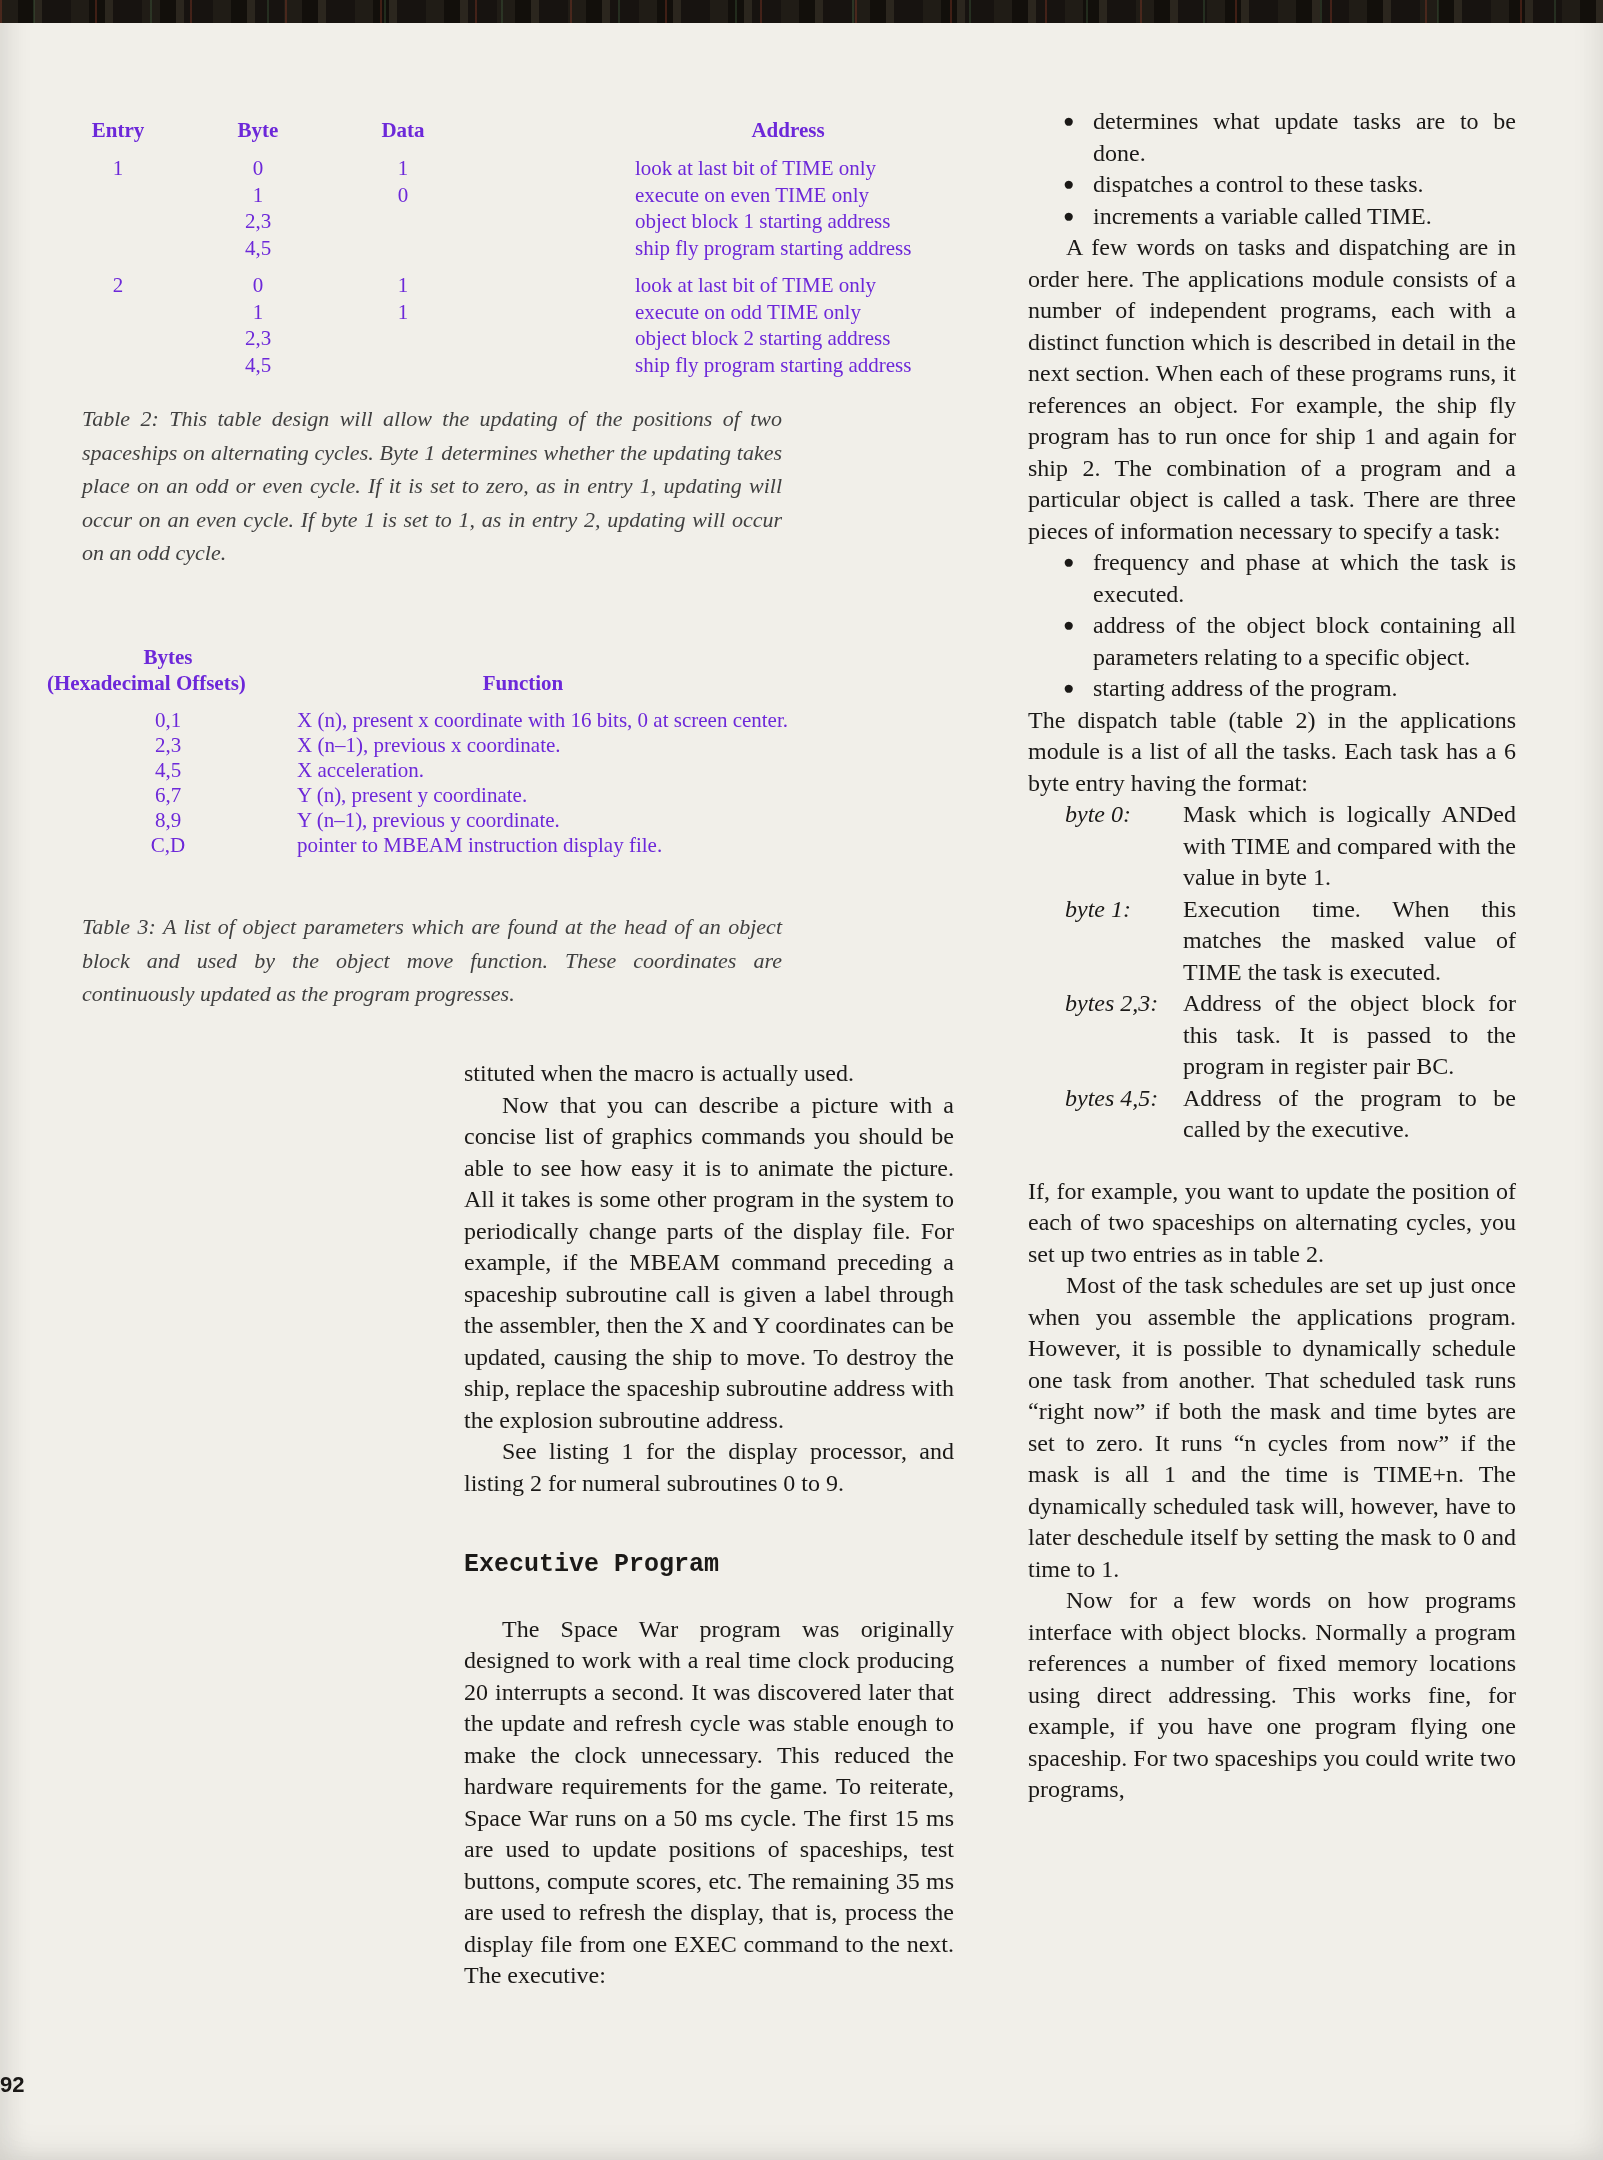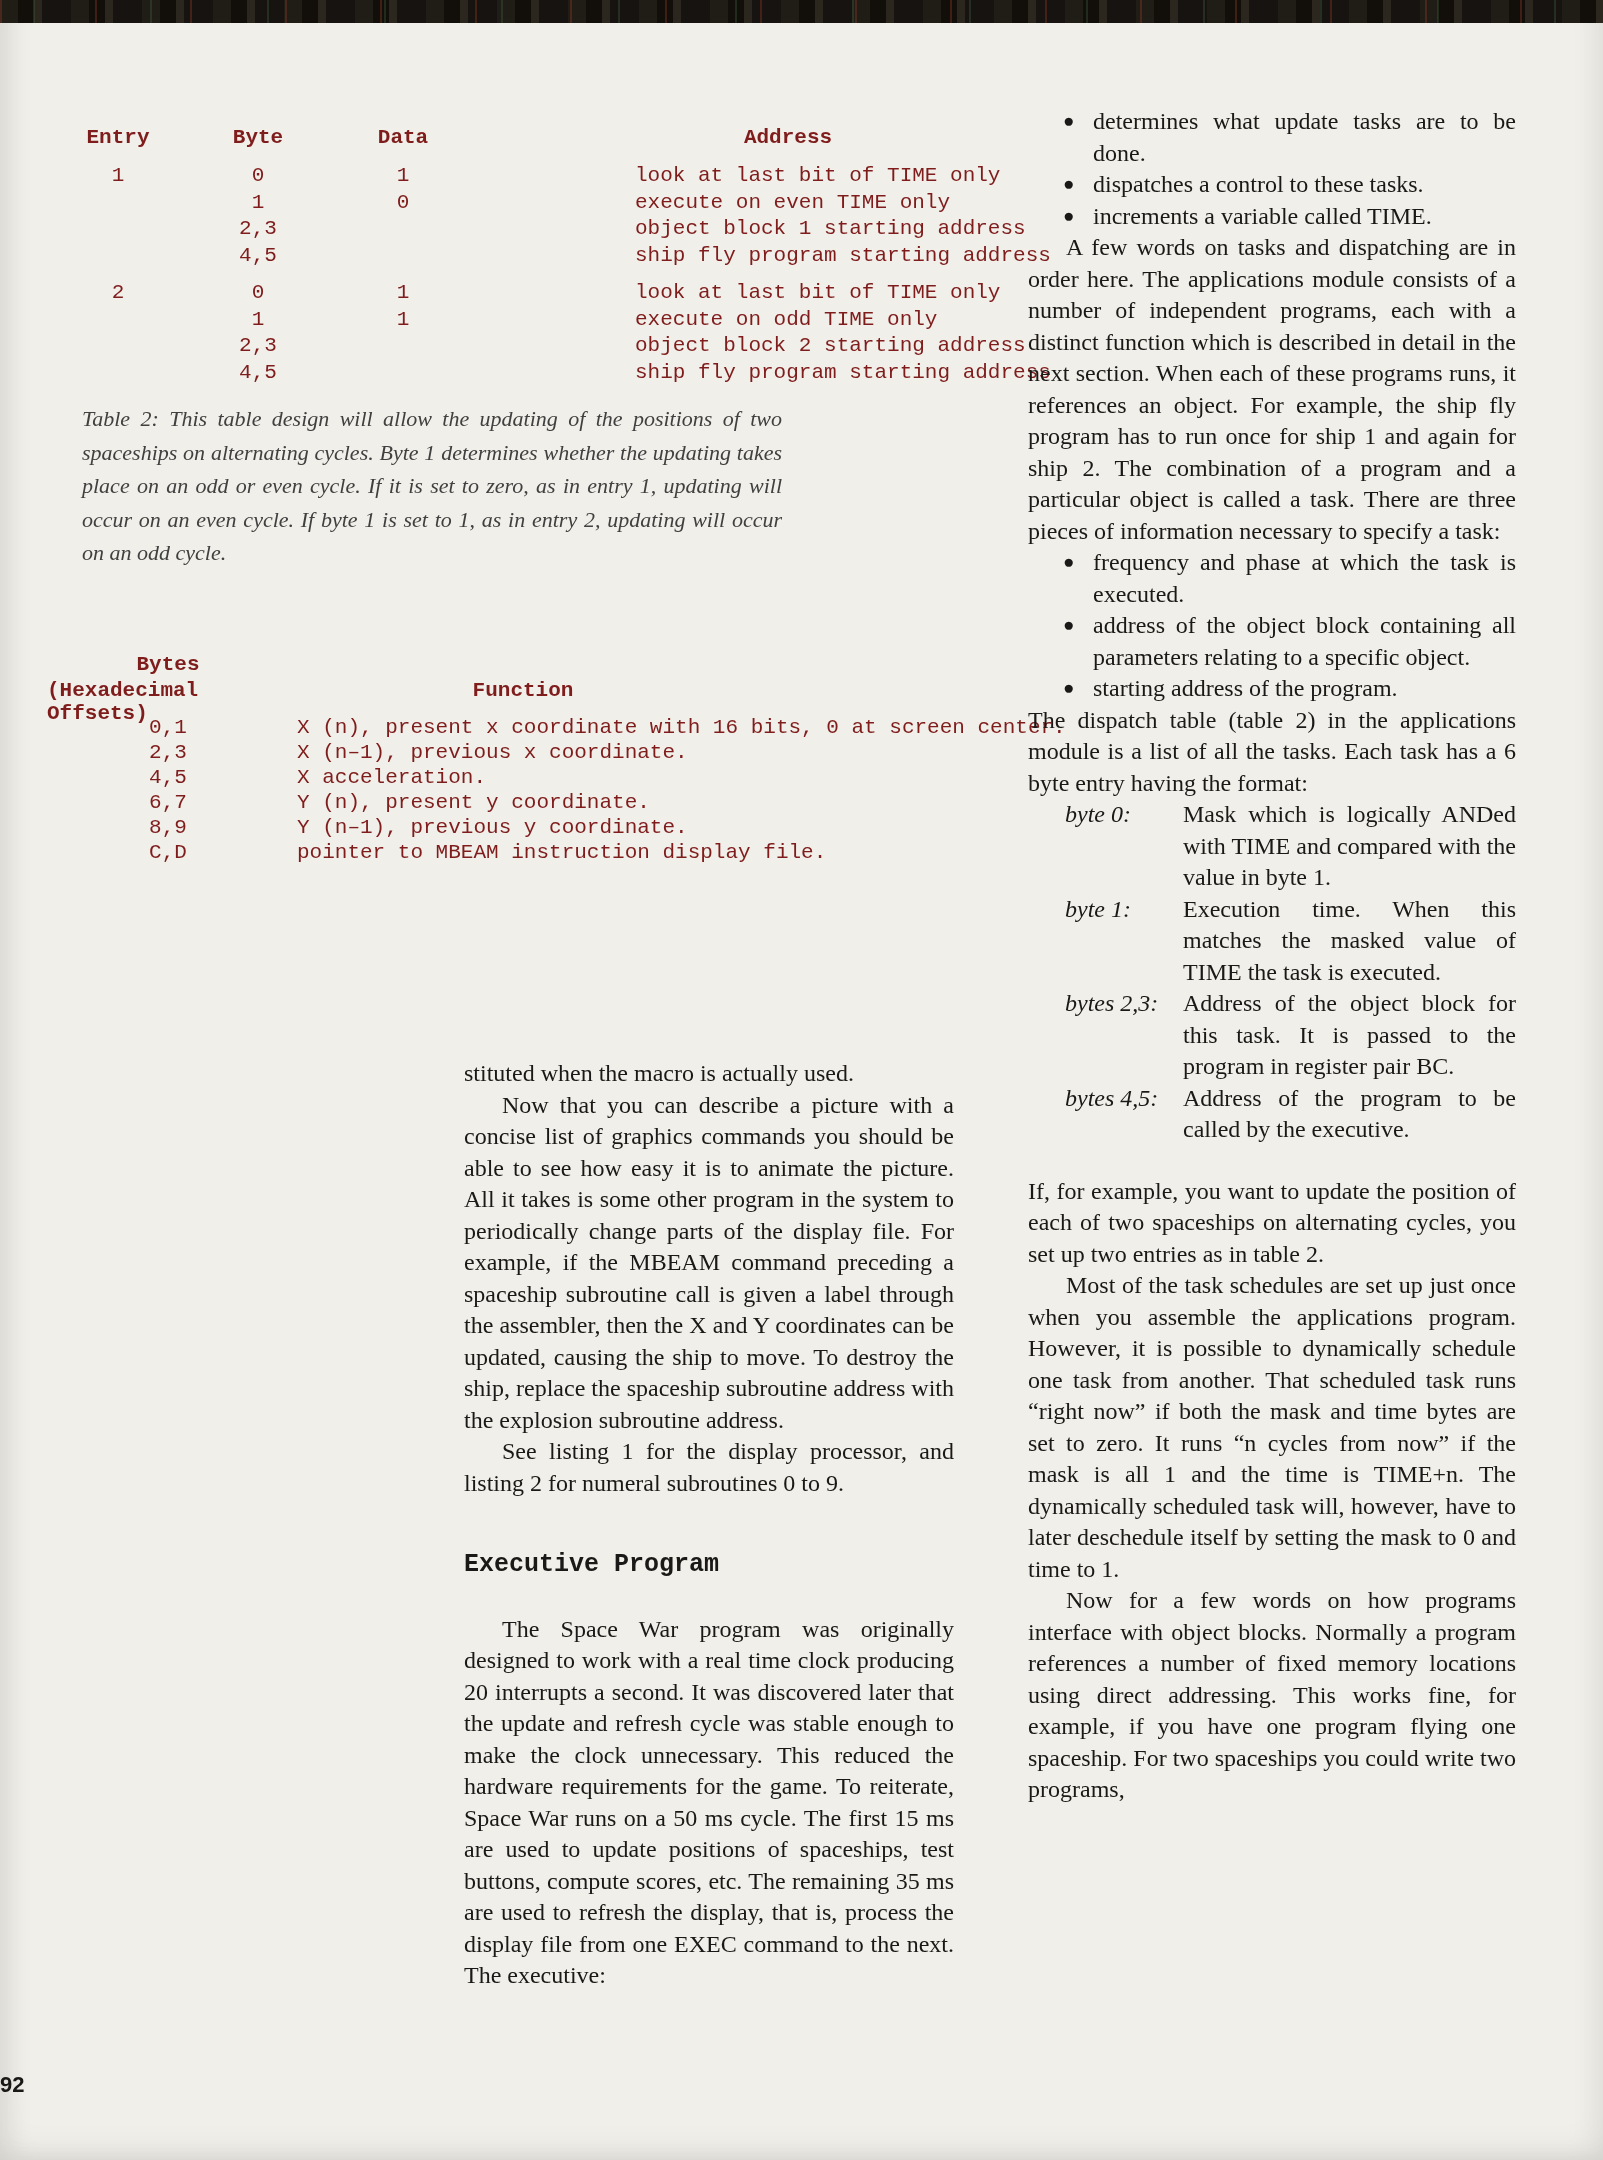--- a/index.html
+++ b/index.html
@@ -17,7 +17,7 @@
       repeating-linear-gradient(90deg,#201c16 0 18px,#120f0b 18px 34px,#2b261e 34px 42px,#171310 42px 71px);
   }
   
-  .tbl{position:absolute;left:68px;width:890px;font-family:Liberation Mono, monospace;font-size:21px;color:#7f1d1d;margin-top:8px;}
+  .tbl{position:absolute;left:68px;width:890px;font-family:Liberation Serif, serif;font-size:21px;color:#6d28d9;}
   .t2{top:118px;}
   .t2 .head{position:relative;height:38px;font-weight:bold;}
   .t2 .head span{position:absolute;top:0;}

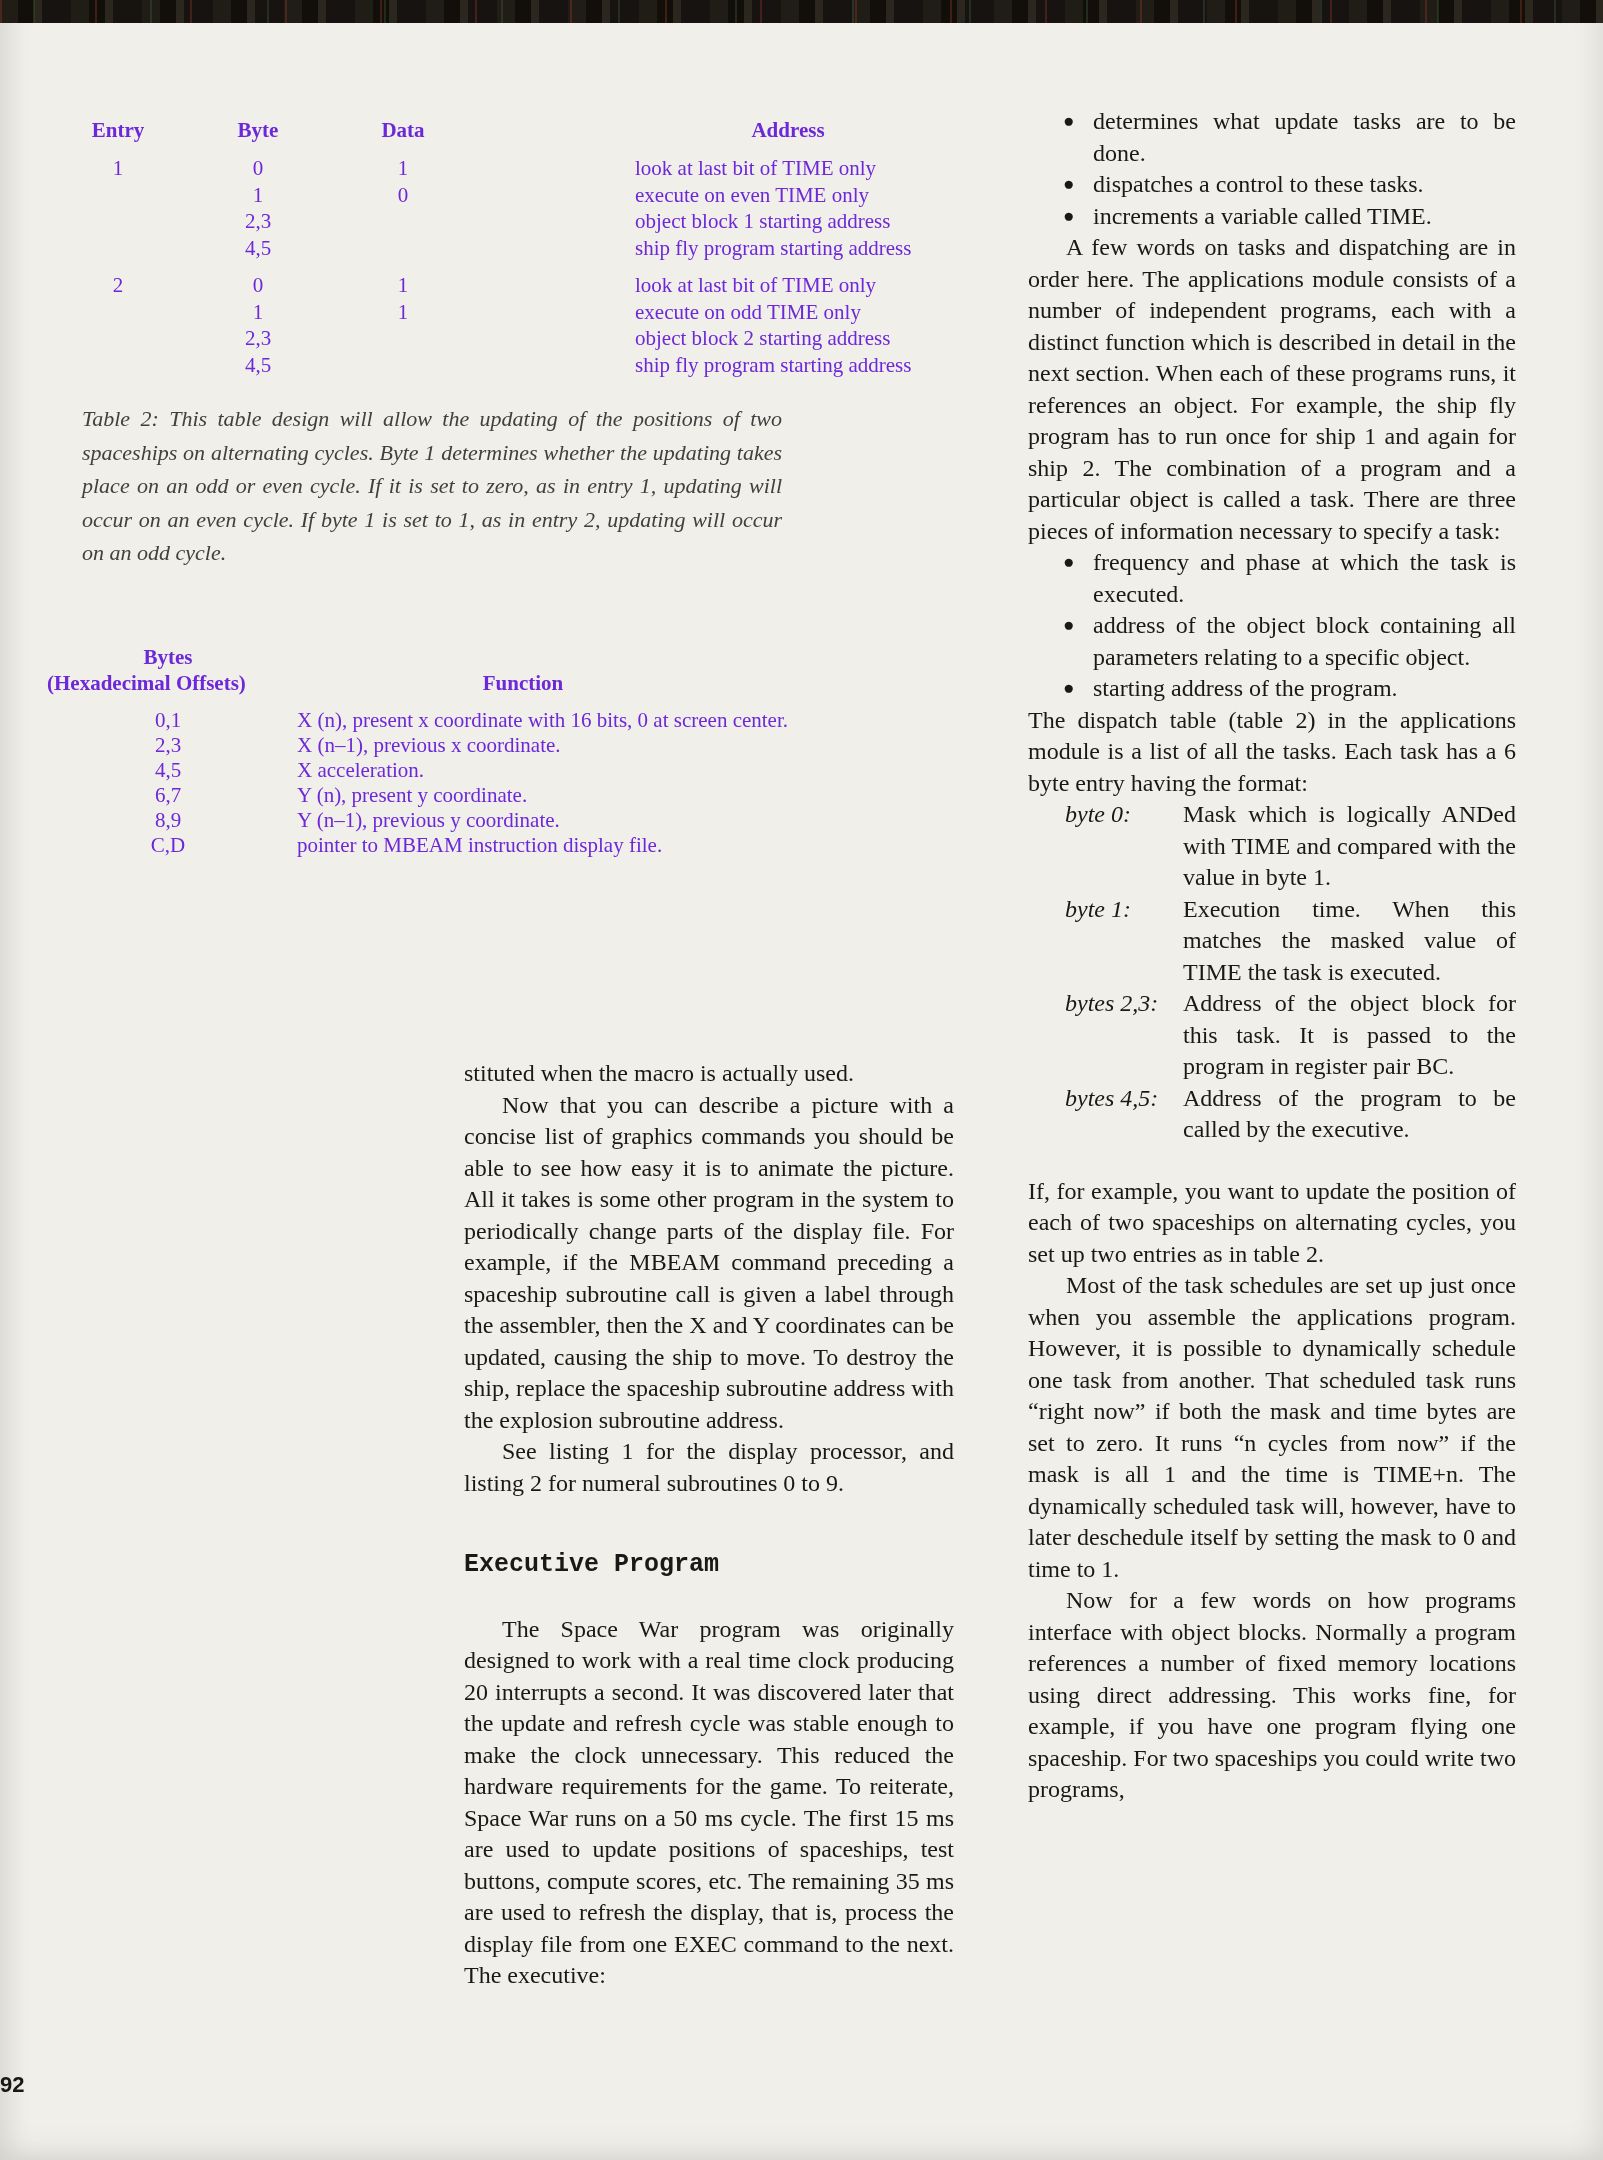--- a/index.html
+++ b/index.html
@@ -180,6 +180,7 @@
     </div>
   </div>
 
+  <p class="caption" id="cap3">Table 3: A list of object parameters which are found at the head of an object block and used by the object move function. These coordinates are continuously updated as the program progresses.</p>
 
   <div class="col mid">
     <p class="noindent">stituted when the macro is actually used.</p>

